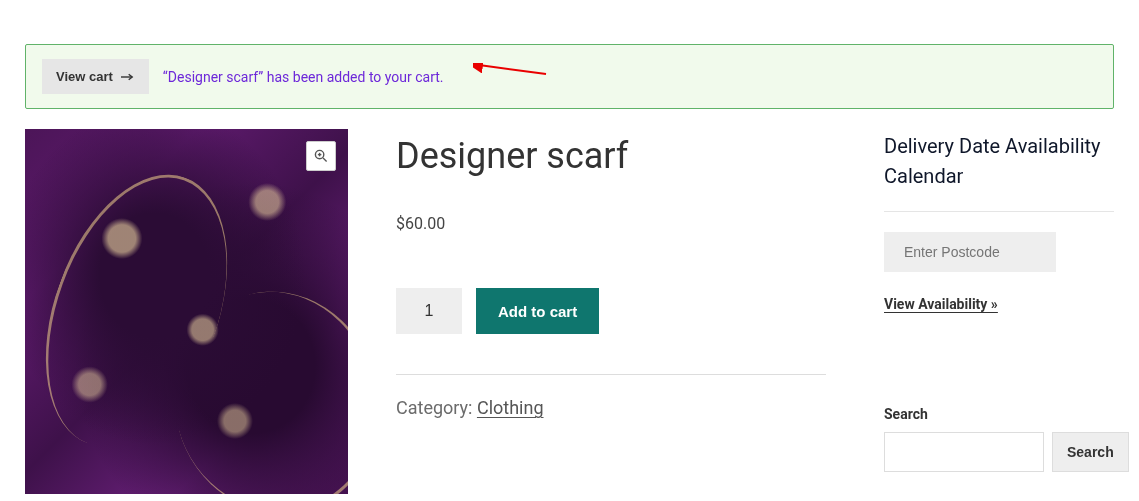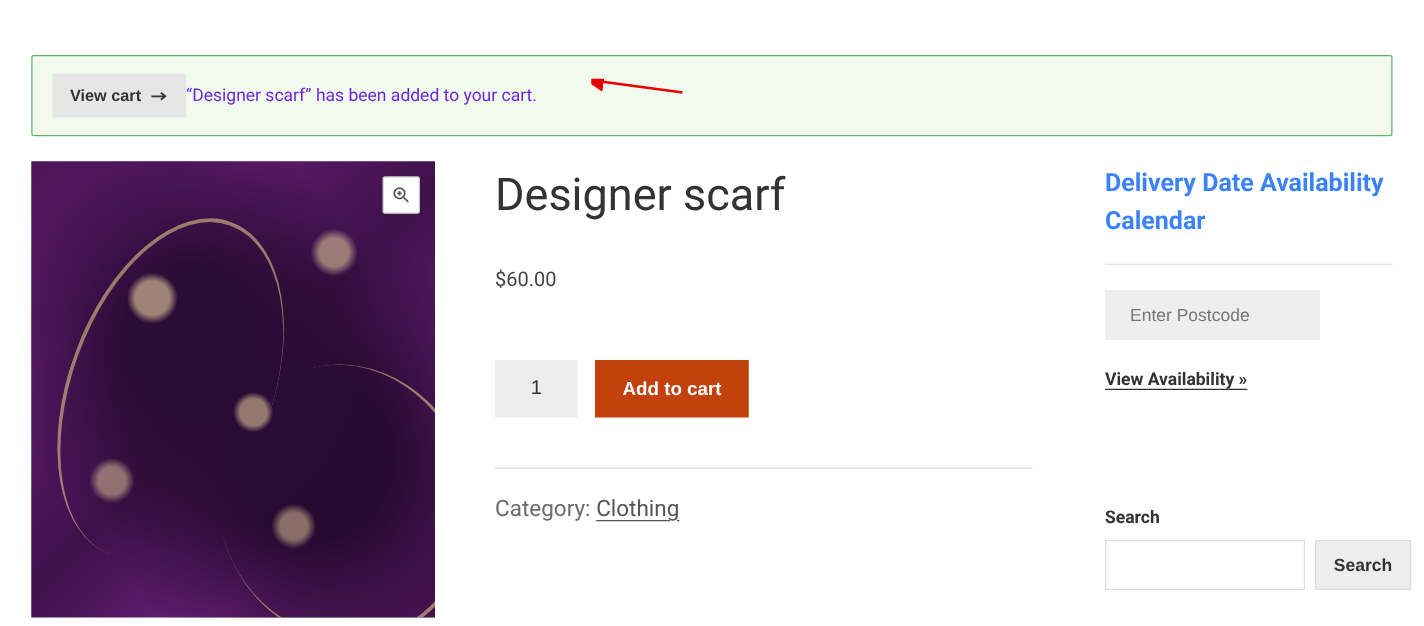--- a/index.html
+++ b/index.html
@@ -21,6 +21,7 @@
     padding: 14px 16px;
     display: flex;
     align-items: center;
+    gap: 14px;
     position: relative;
     margin-bottom: 20px;
   }

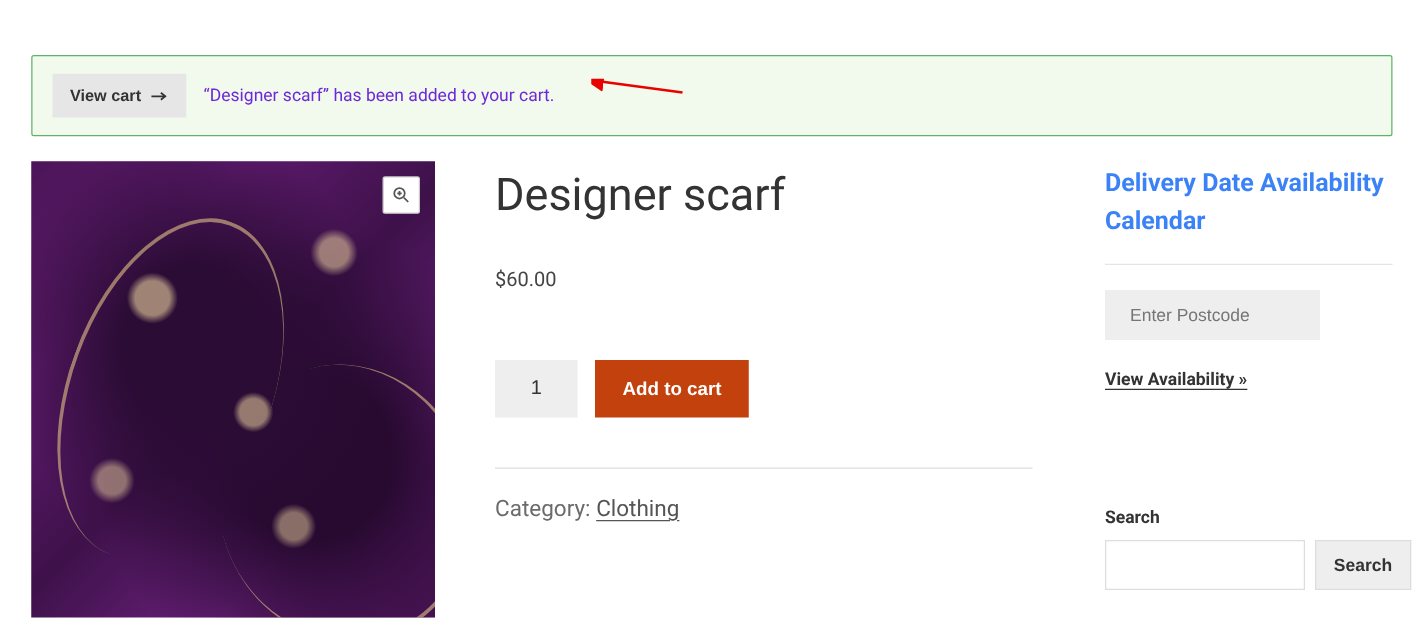--- a/index.html
+++ b/index.html
@@ -171,8 +171,8 @@
   }
   .side-heading {
     font-size: 20px;
-    font-weight: 700;
-    color: #3b82f6;
+    font-weight: 400;
+    color: #0f172a;
     line-height: 1.5;
     margin-top: 2px;
     margin-bottom: 20px;

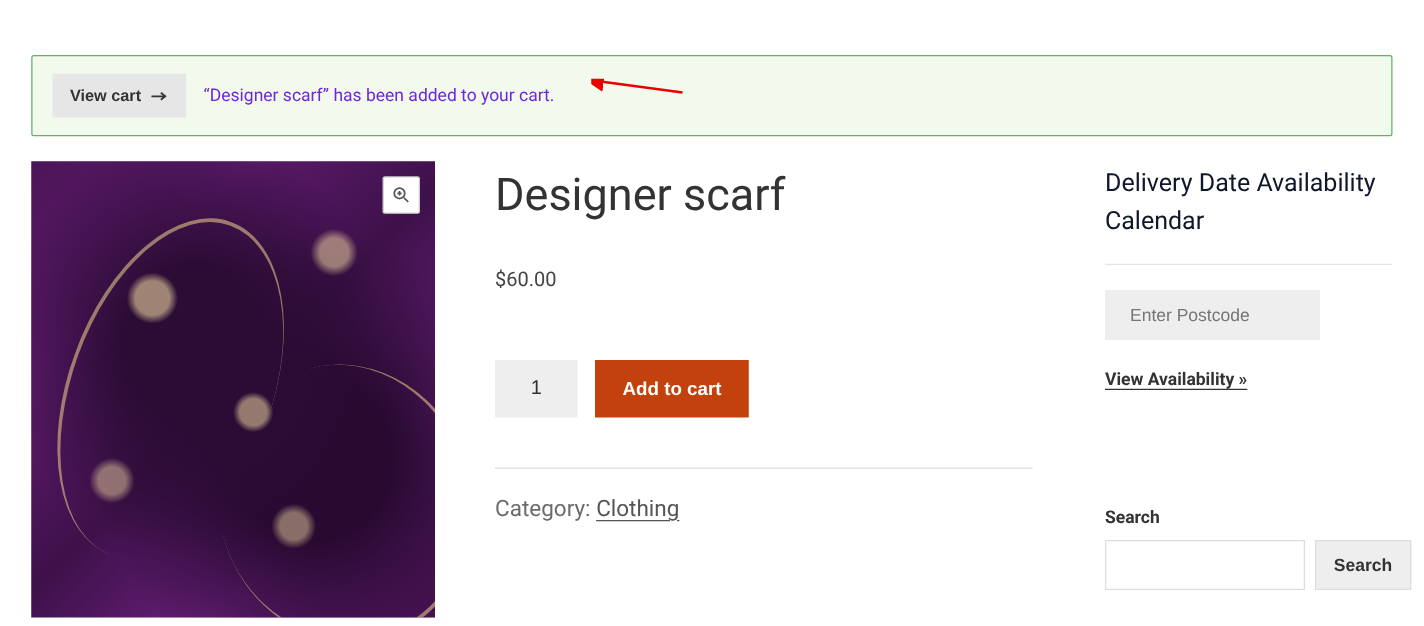--- a/index.html
+++ b/index.html
@@ -146,7 +146,7 @@
     color: #333;
   }
   .add-to-cart-btn {
-    background: #c2410c;
+    background: #0f766e;
     color: #fff;
     border: none;
     font-weight: 700;

